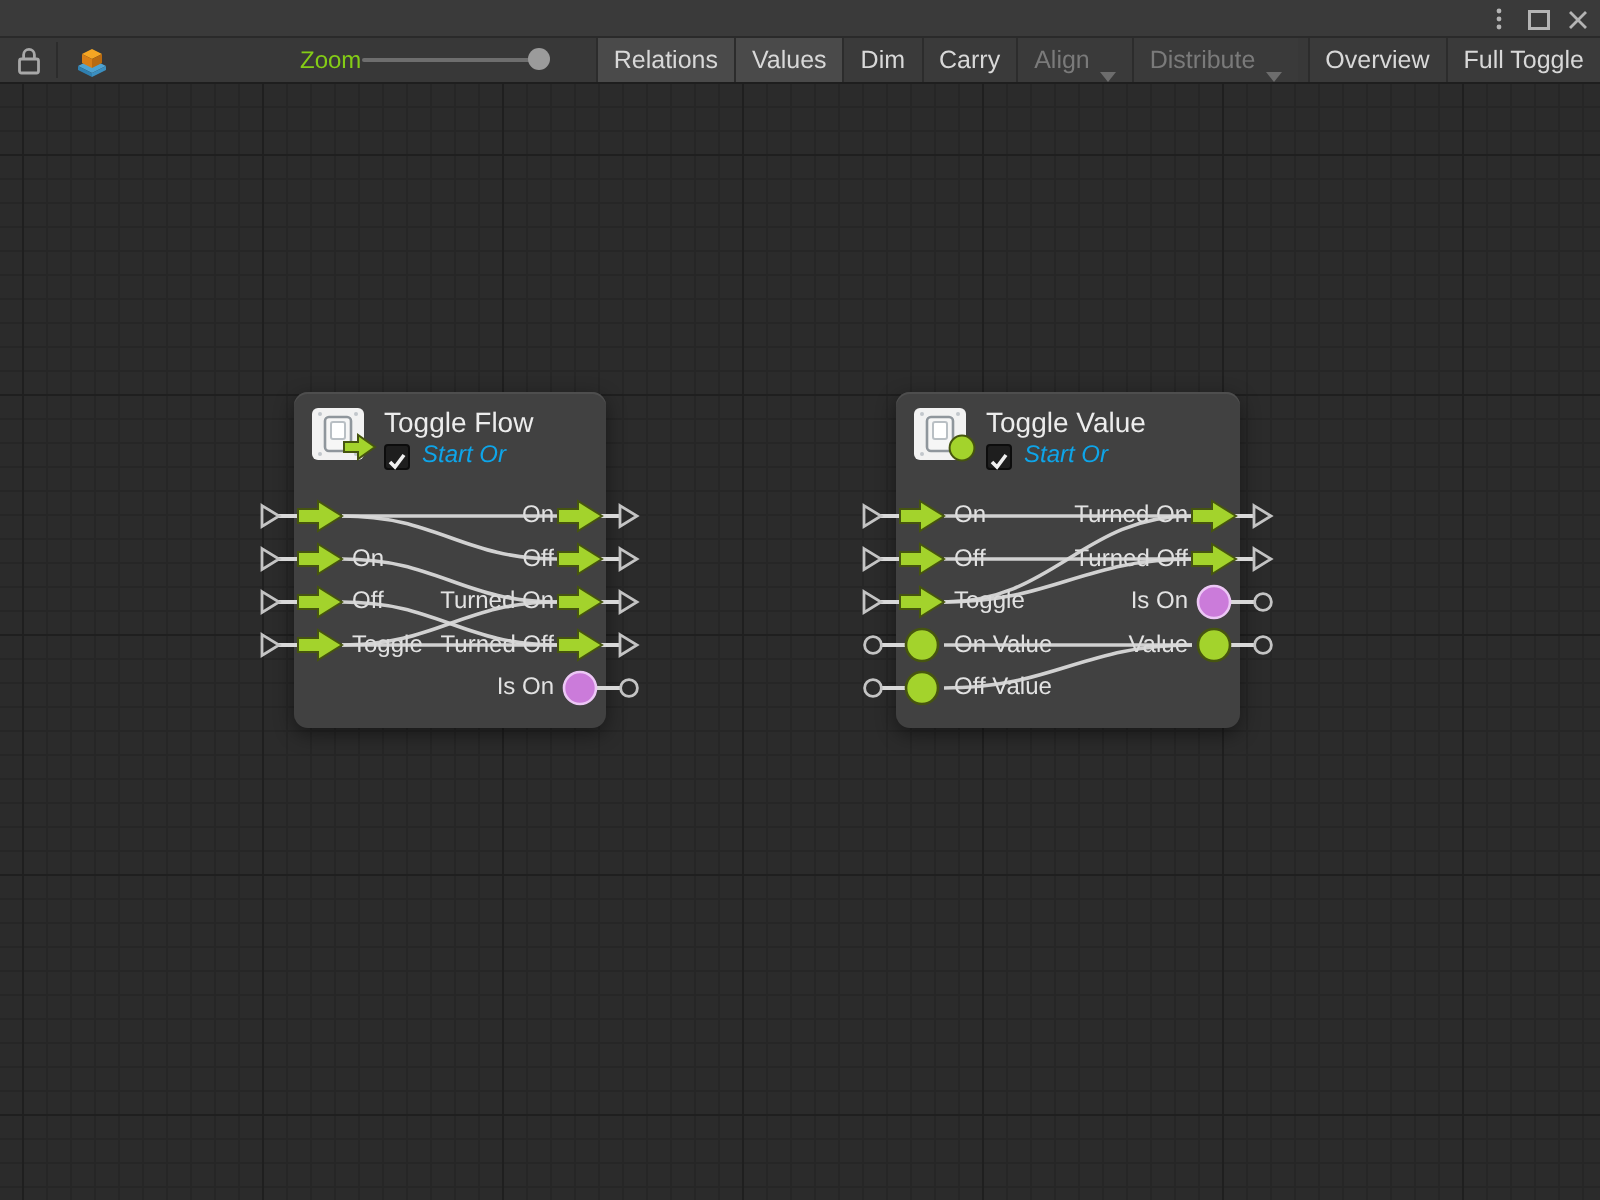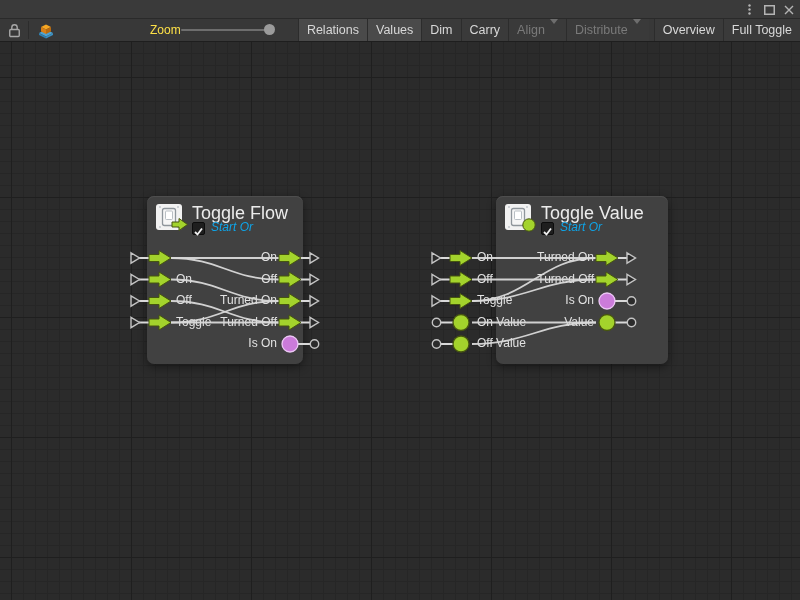--- a/index.html
+++ b/index.html
@@ -87,7 +87,7 @@
       <polygon points="4,5 9,7.5 9,12 4,9.5" fill="#d97f16"></polygon>
       <polygon points="14,5 9,7.5 9,12 14,9.5" fill="#b96a10"></polygon>
     </svg>
-    <div class="tb-abs" style="left:150px;top:0;color:#fde047;">Zoom</div>
+    <div class="tb-abs" style="left:150px;top:0;color:#84cc16;">Zoom</div>
     <div class="slider-track"></div>
     <div class="slider-handle"></div>
     <div class="tb-abs" style="left:282px;top:0;margin-top:45px;">1x</div>

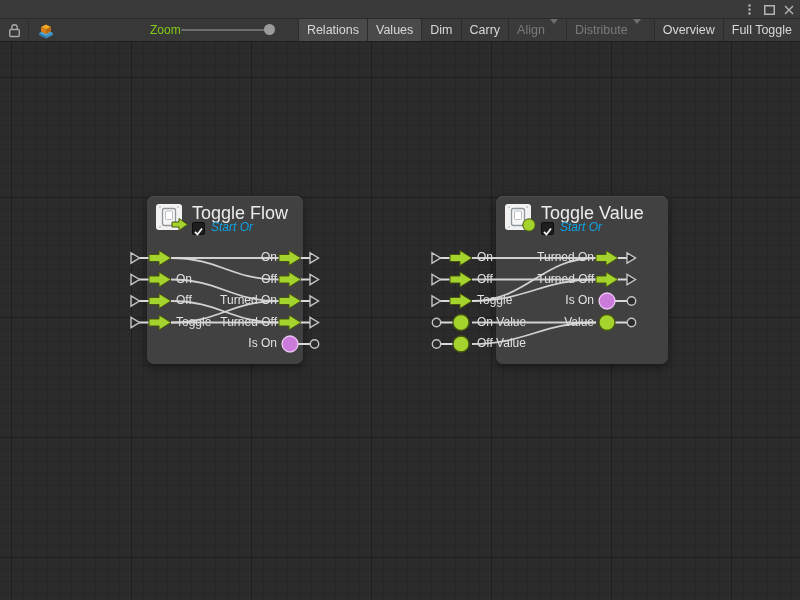--- a/index.html
+++ b/index.html
@@ -22,7 +22,7 @@
   .slider-handle{position:absolute;left:264px;top:5px;width:11px;height:11px;border-radius:50%;background:#9b9b9b;}
   .tb-buttons{position:absolute;right:0;top:0;height:22px;display:flex;}
   .tb-btn{height:22px;line-height:22px;padding:0 8px;font-size:12.5px;color:#d8d8d8;border-left:1px solid #2c2c2c;
-          background:#3a3a3a;display:flex;align-items:flex-start;gap:5px;}
+          background:#3a3a3a;display:flex;align-items:flex-end;gap:5px;}
   .tb-btn.active{background:#4a4a4a;}
   .tb-btn.disabled{color:#7a7a7a;}
   .tb-btn.gap{margin-left:5px;}

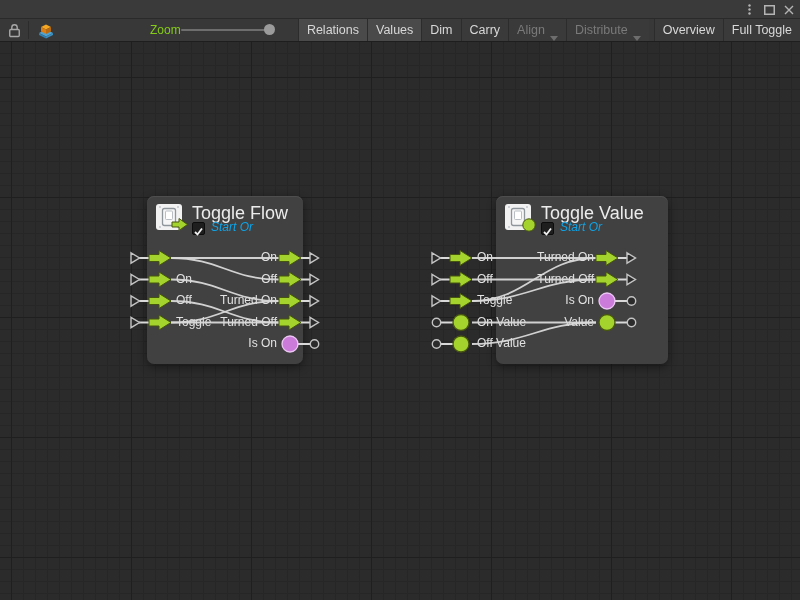--- a/index.html
+++ b/index.html
@@ -40,7 +40,7 @@
   .node{position:absolute;background:#414141;border-radius:7px;box-shadow:0 3px 10px rgba(0,0,0,.45), inset 0 1px 0 #4e4e4e;}
   .node-icon{position:absolute;left:9px;top:8px;width:26px;height:26px;background:#f2f2f2;border-radius:3px;}
   .node-badge{position:absolute;right:-7px;bottom:-6px;}
-  .node-title{position:absolute;left:45px;top:7px;font-size:18px;color:#ececec;white-space:nowrap;text-align:right;}
+  .node-title{position:absolute;left:45px;top:7px;font-size:14px;color:#ececec;white-space:nowrap;text-align:right;}
   .node-check{position:absolute;left:45px;top:26px;width:13px;height:13px;background:#1e1e1e;border:1px solid #0c0c0c;border-radius:2px;}
   .node-option{position:absolute;left:64px;top:24px;font-size:12px;color:#0ea5e9;white-space:nowrap;font-style:italic;}
   .port-label{position:absolute;font-size:12px;color:#e2e2e2;white-space:nowrap;}

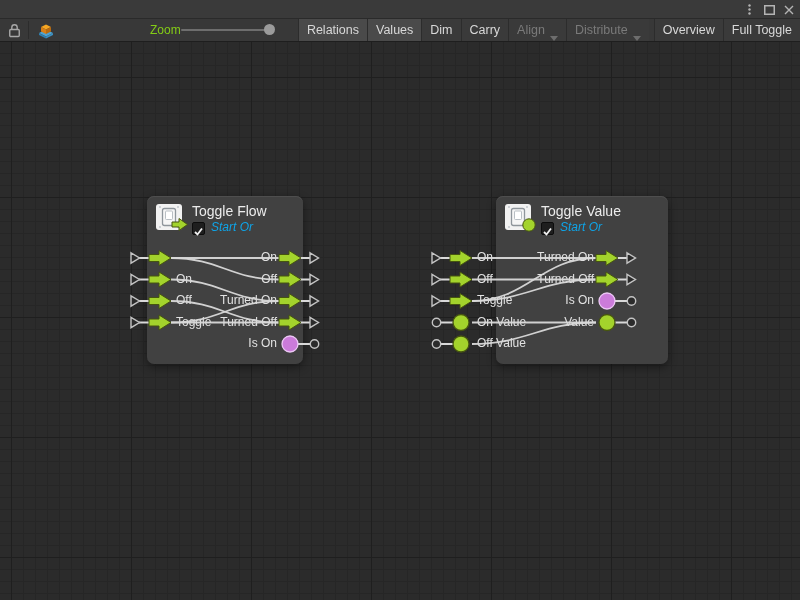--- a/index.html
+++ b/index.html
@@ -147,7 +147,7 @@
       <div class="port-label" style="left: 147px; top: 251px; width: 130px; text-align: right;">Turned On</div>
       <div class="port-label" style="left: 147px; top: 272.5px; width: 130px; text-align: right;">Turned Off</div>
       <div class="port-label" style="left: 147px; top: 294px; width: 130px; text-align: right;">Is On</div>
-      <div class="node" style="left: 448px; top: 154px; width: 172px; height: 168px; margin-left: 48px;">
+      <div class="node" style="left: 448px; top: 154px; width: 172px; height: 168px;">
         <div class="node-icon"><svg width="26" height="26" viewBox="0 0 26 26">
             <rect x="6.5" y="4.5" width="13" height="17" rx="2" fill="#f6f6f6" stroke="#8f969c" stroke-width="1.3"></rect>
             <rect x="9.5" y="7" width="7" height="8.5" rx="1" fill="#ffffff" stroke="#b9bfc4" stroke-width="1"></rect>

